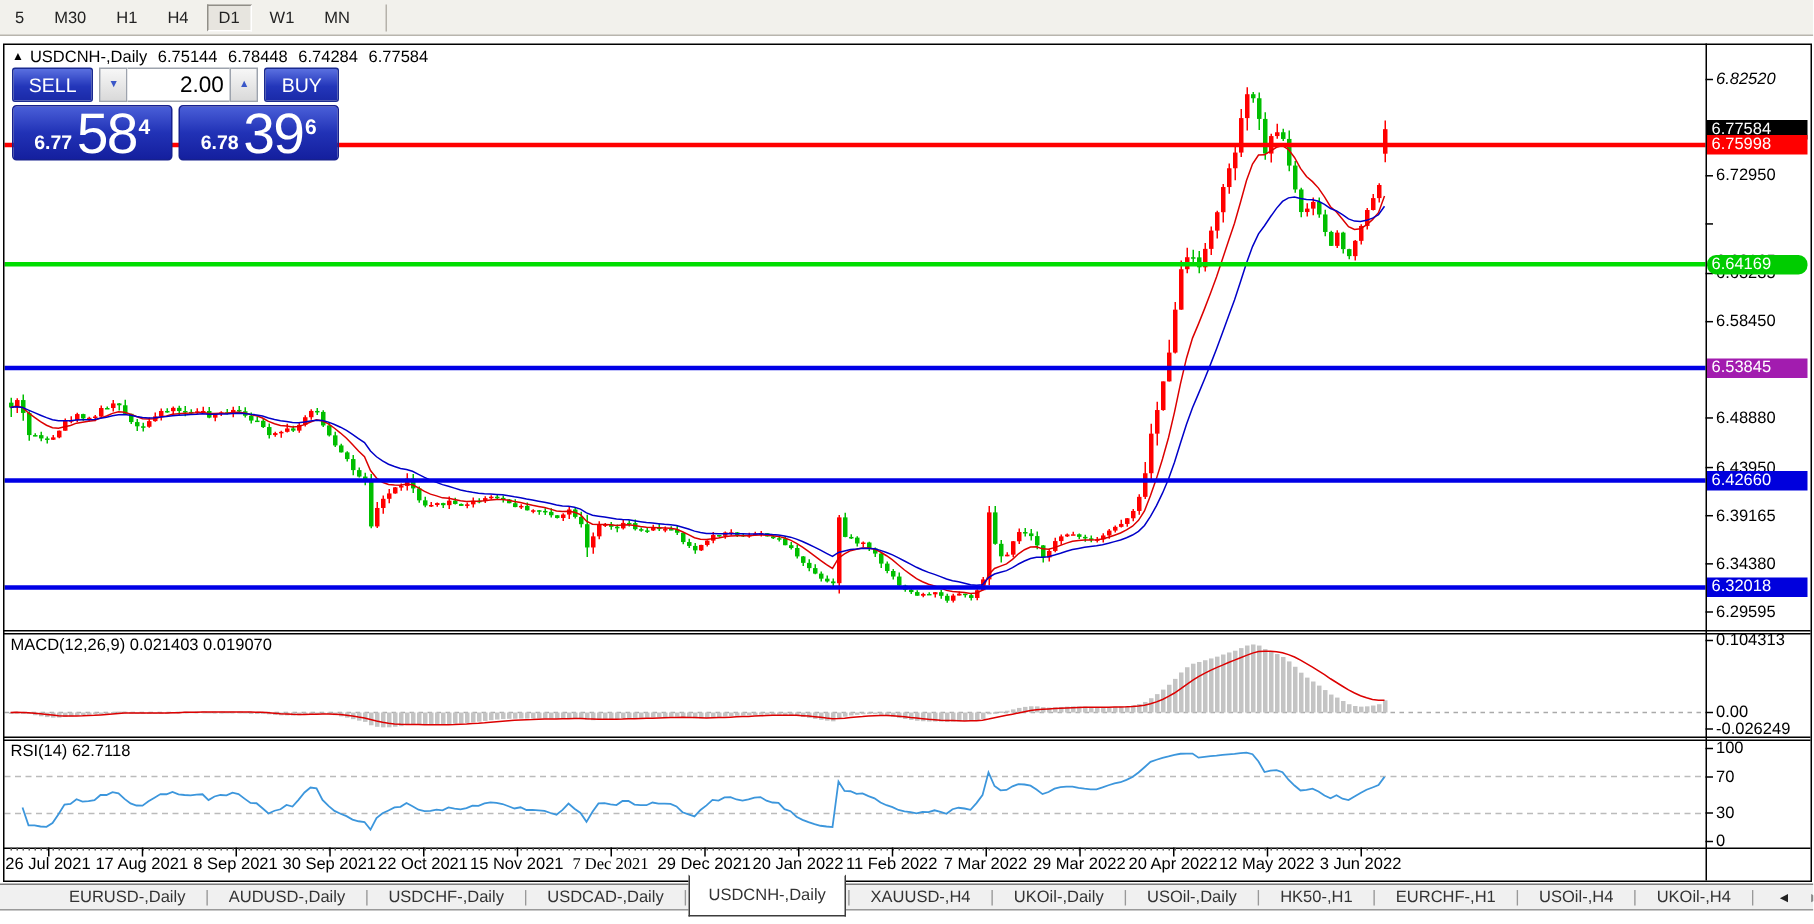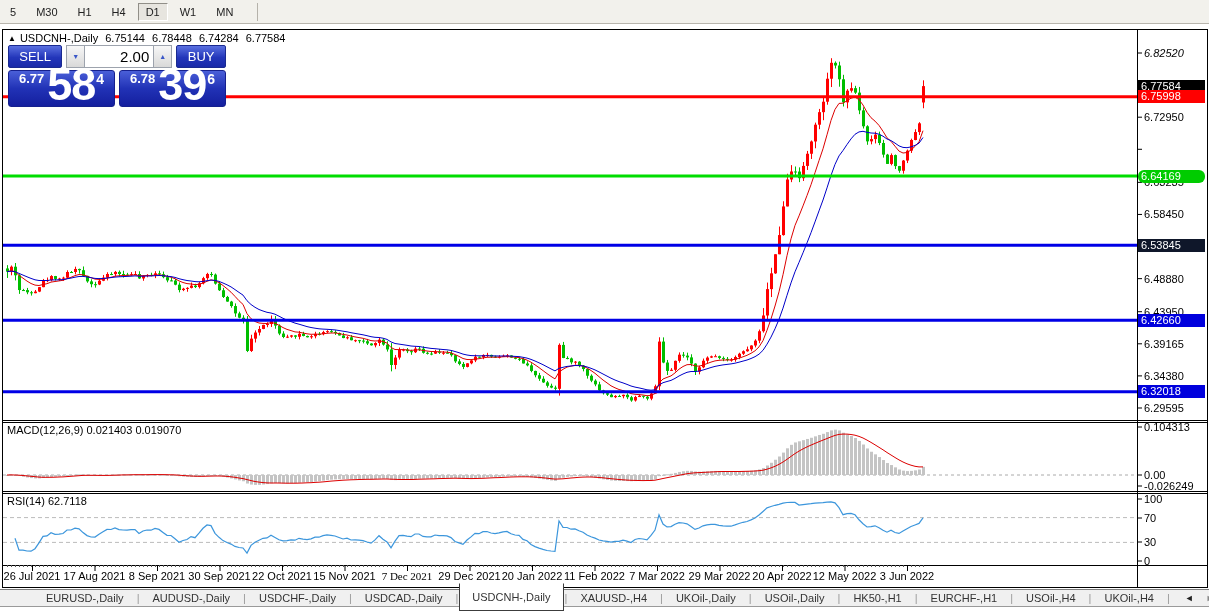--- a/index.html
+++ b/index.html
@@ -38,7 +38,7 @@
   .ocp-row2{display:flex;margin-top:2px;}
   .big-quote{background:linear-gradient(180deg,#4a5fd8 0%,#2132b6 50%,#141f9e 100%);
     border:1px solid #16208e;border-radius:3px;color:#fff;height:33px;
-    display:flex;align-items:flex-start;justify-content:center;padding-bottom:2px;}
+    display:flex;align-items:flex-end;justify-content:center;padding-bottom:2px;}
   #sell-quote{width:106px;}
   #buy-quote{width:106px;margin-left:4px;}
   .q-small{font-size:13px;font-weight:bold;margin-right:3px;margin-bottom:2px;}

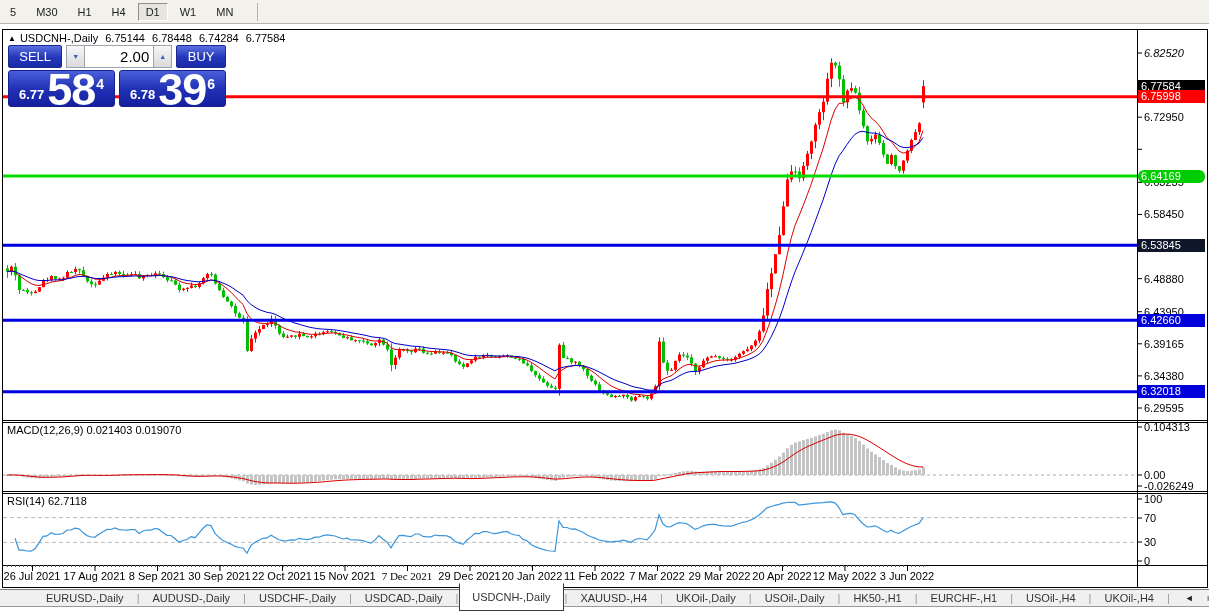--- a/index.html
+++ b/index.html
@@ -42,7 +42,7 @@
   #sell-quote{width:106px;}
   #buy-quote{width:106px;margin-left:4px;}
   .q-small{font-size:13px;font-weight:bold;margin-right:3px;margin-bottom:2px;}
-  .q-big{font-size:45px;font-weight:bold;line-height:28px;letter-spacing:-1px;}
+  .q-big{font-size:38px;font-weight:normal;line-height:28px;letter-spacing:-1px;}
   .q-sup{font-size:14px;font-weight:bold;margin-left:1px;margin-bottom:12px;}
 
   

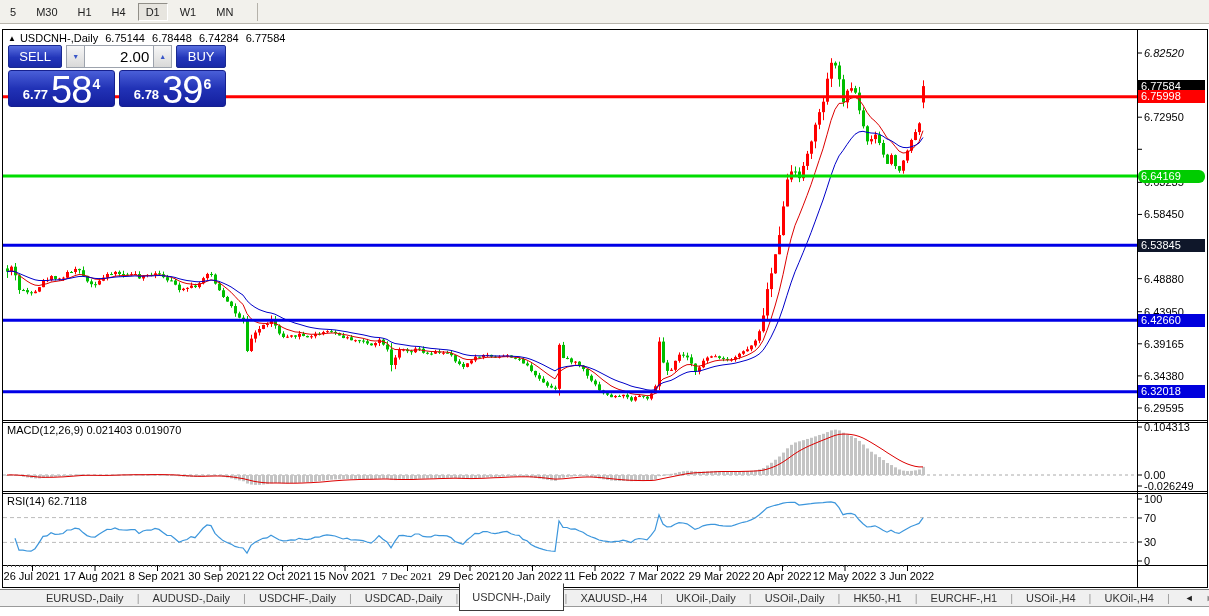--- a/index.html
+++ b/index.html
@@ -1138,7 +1138,7 @@
       <div class="ax-badge" style="top: 79.6086px; background: rgb(0, 0, 0);">6.77584</div>
       <div class="ax-badge" style="top: 90.2469px; background: rgb(255, 0, 0);">6.75998</div>
       <div class="ax-badge" style="top: 169.591px; background: rgb(0, 204, 0); border-radius: 6px;">6.64169</div>
-      <div class="ax-badge" style="top: 238.84px; background: #0f172a;">6.53845</div>
+      <div class="ax-badge" style="top: 238.84px; background: #a21caf;">6.53845</div>
       <div class="ax-badge" style="top: 313.864px; background: rgb(0, 0, 221);">6.42660</div>
       <div class="ax-badge" style="top: 385.246px; background: rgb(0, 0, 221);">6.32018</div>
     </div>

